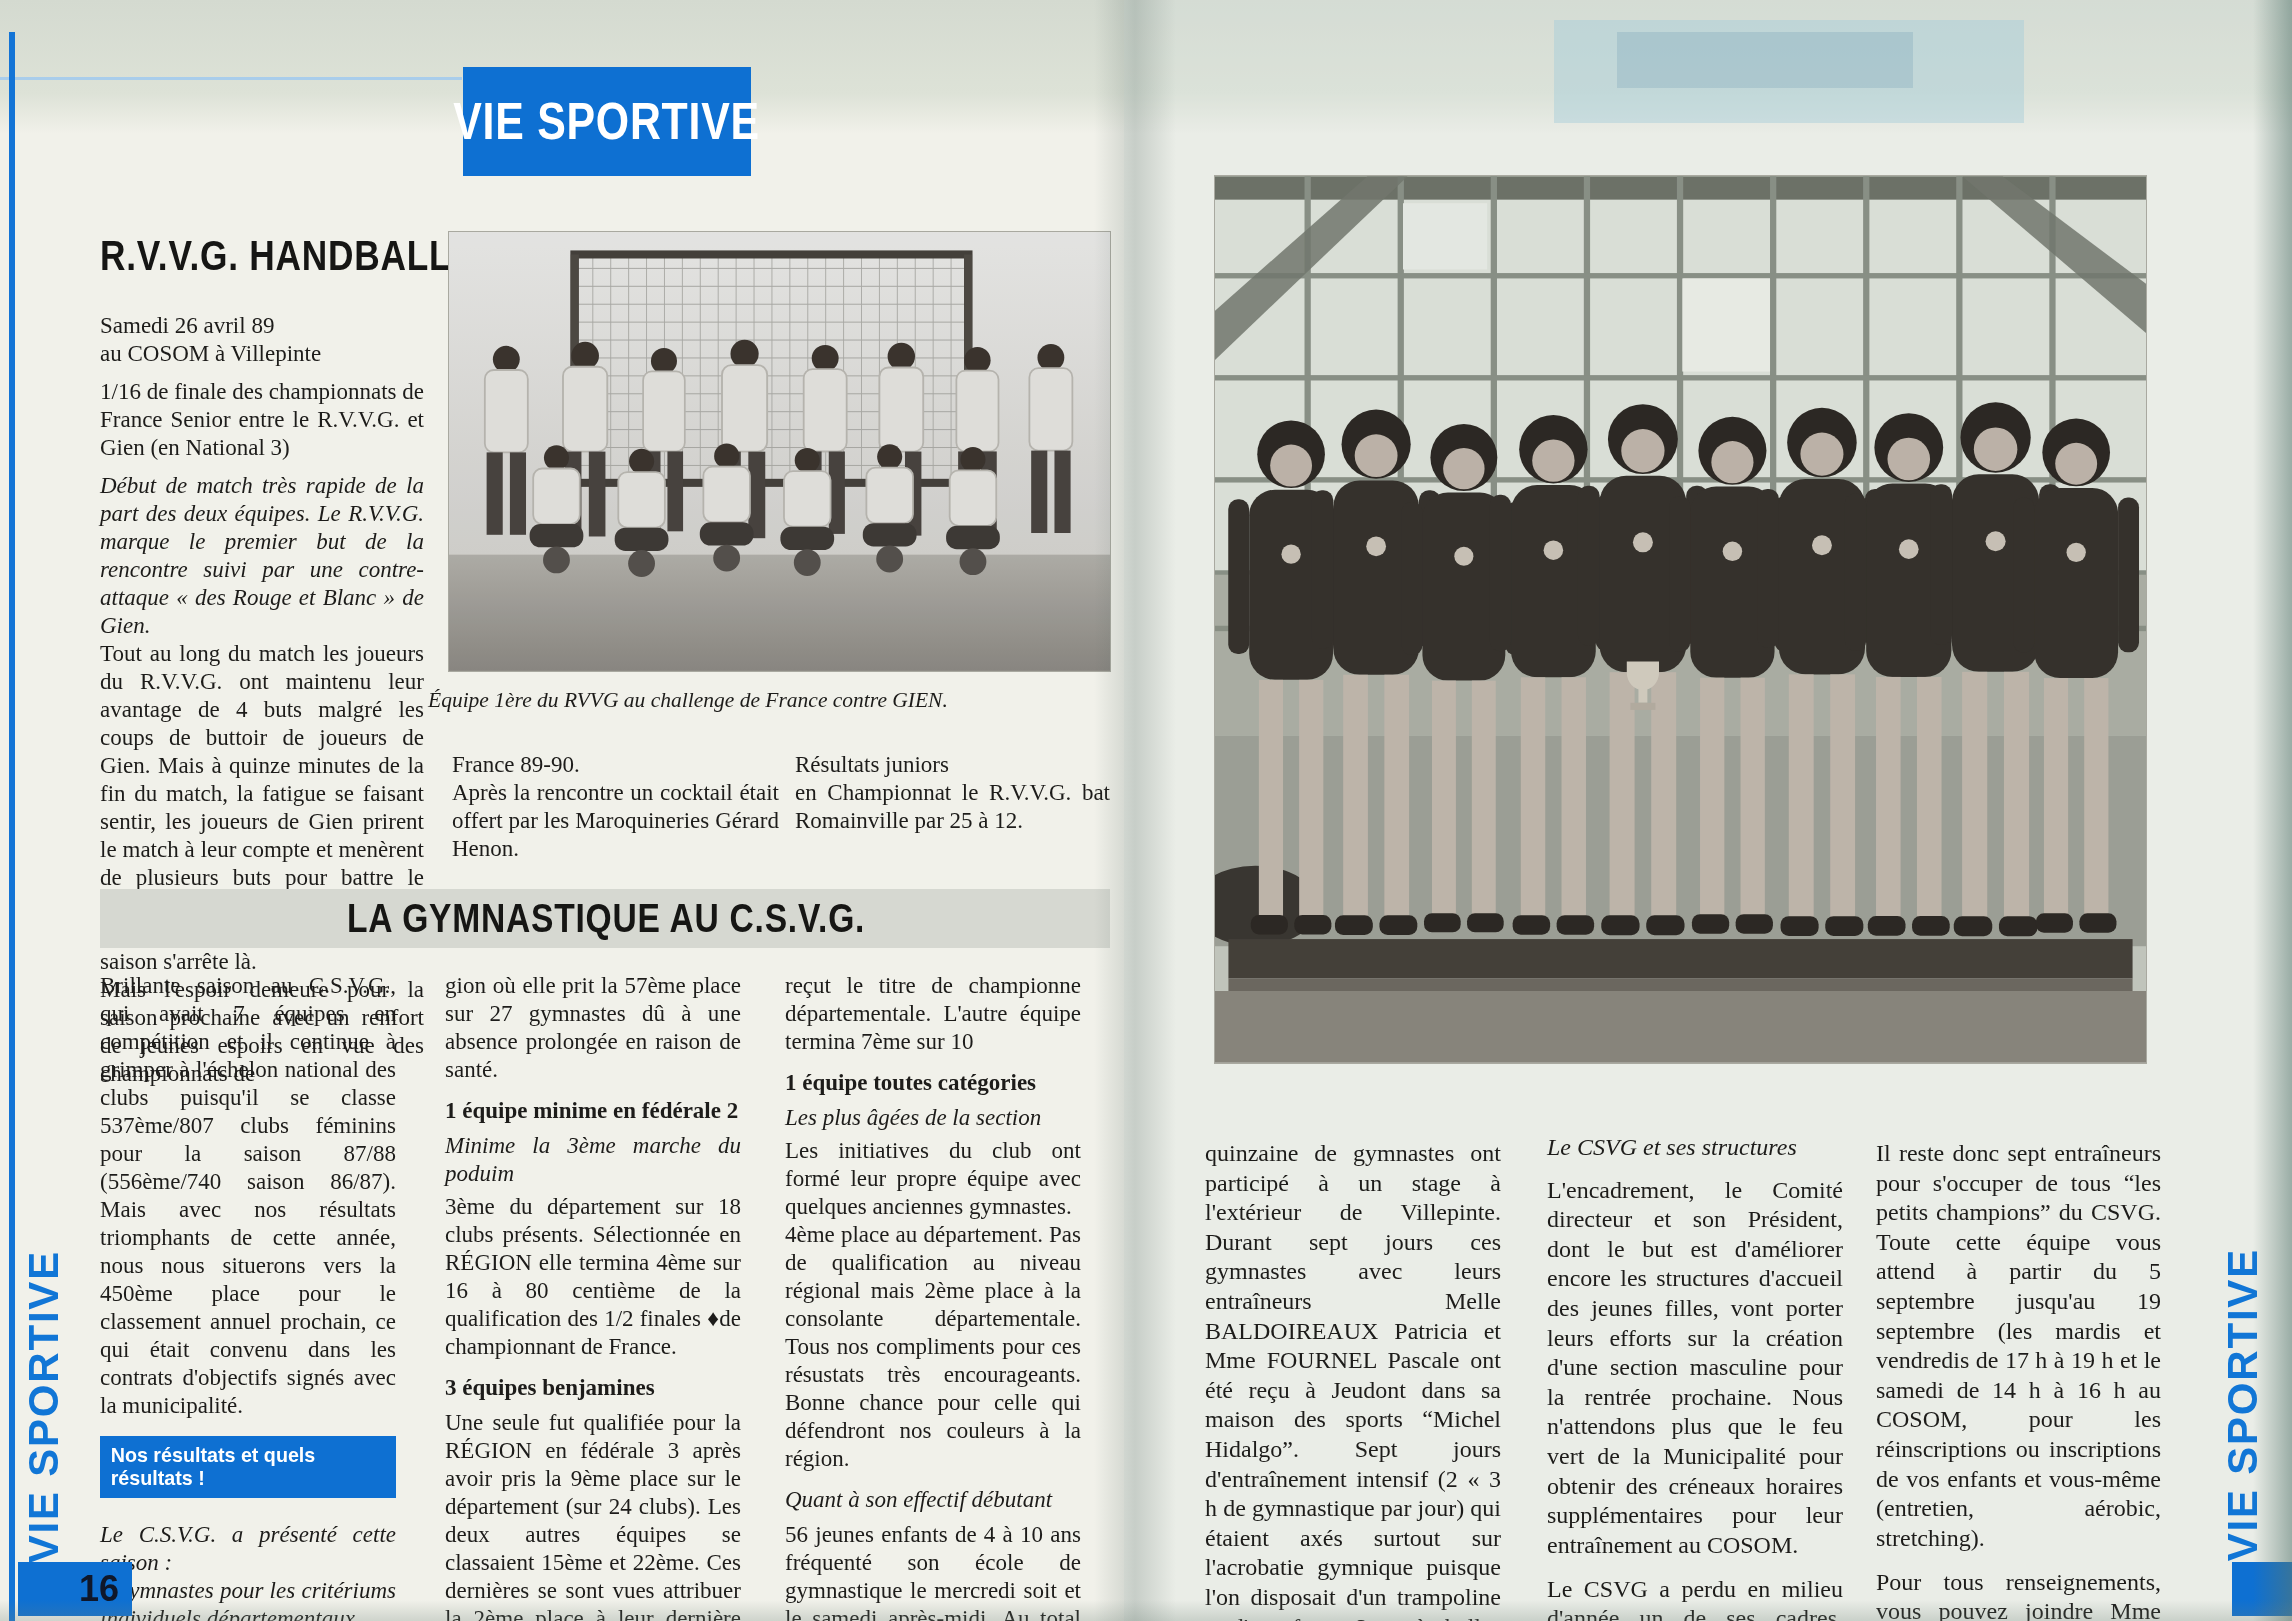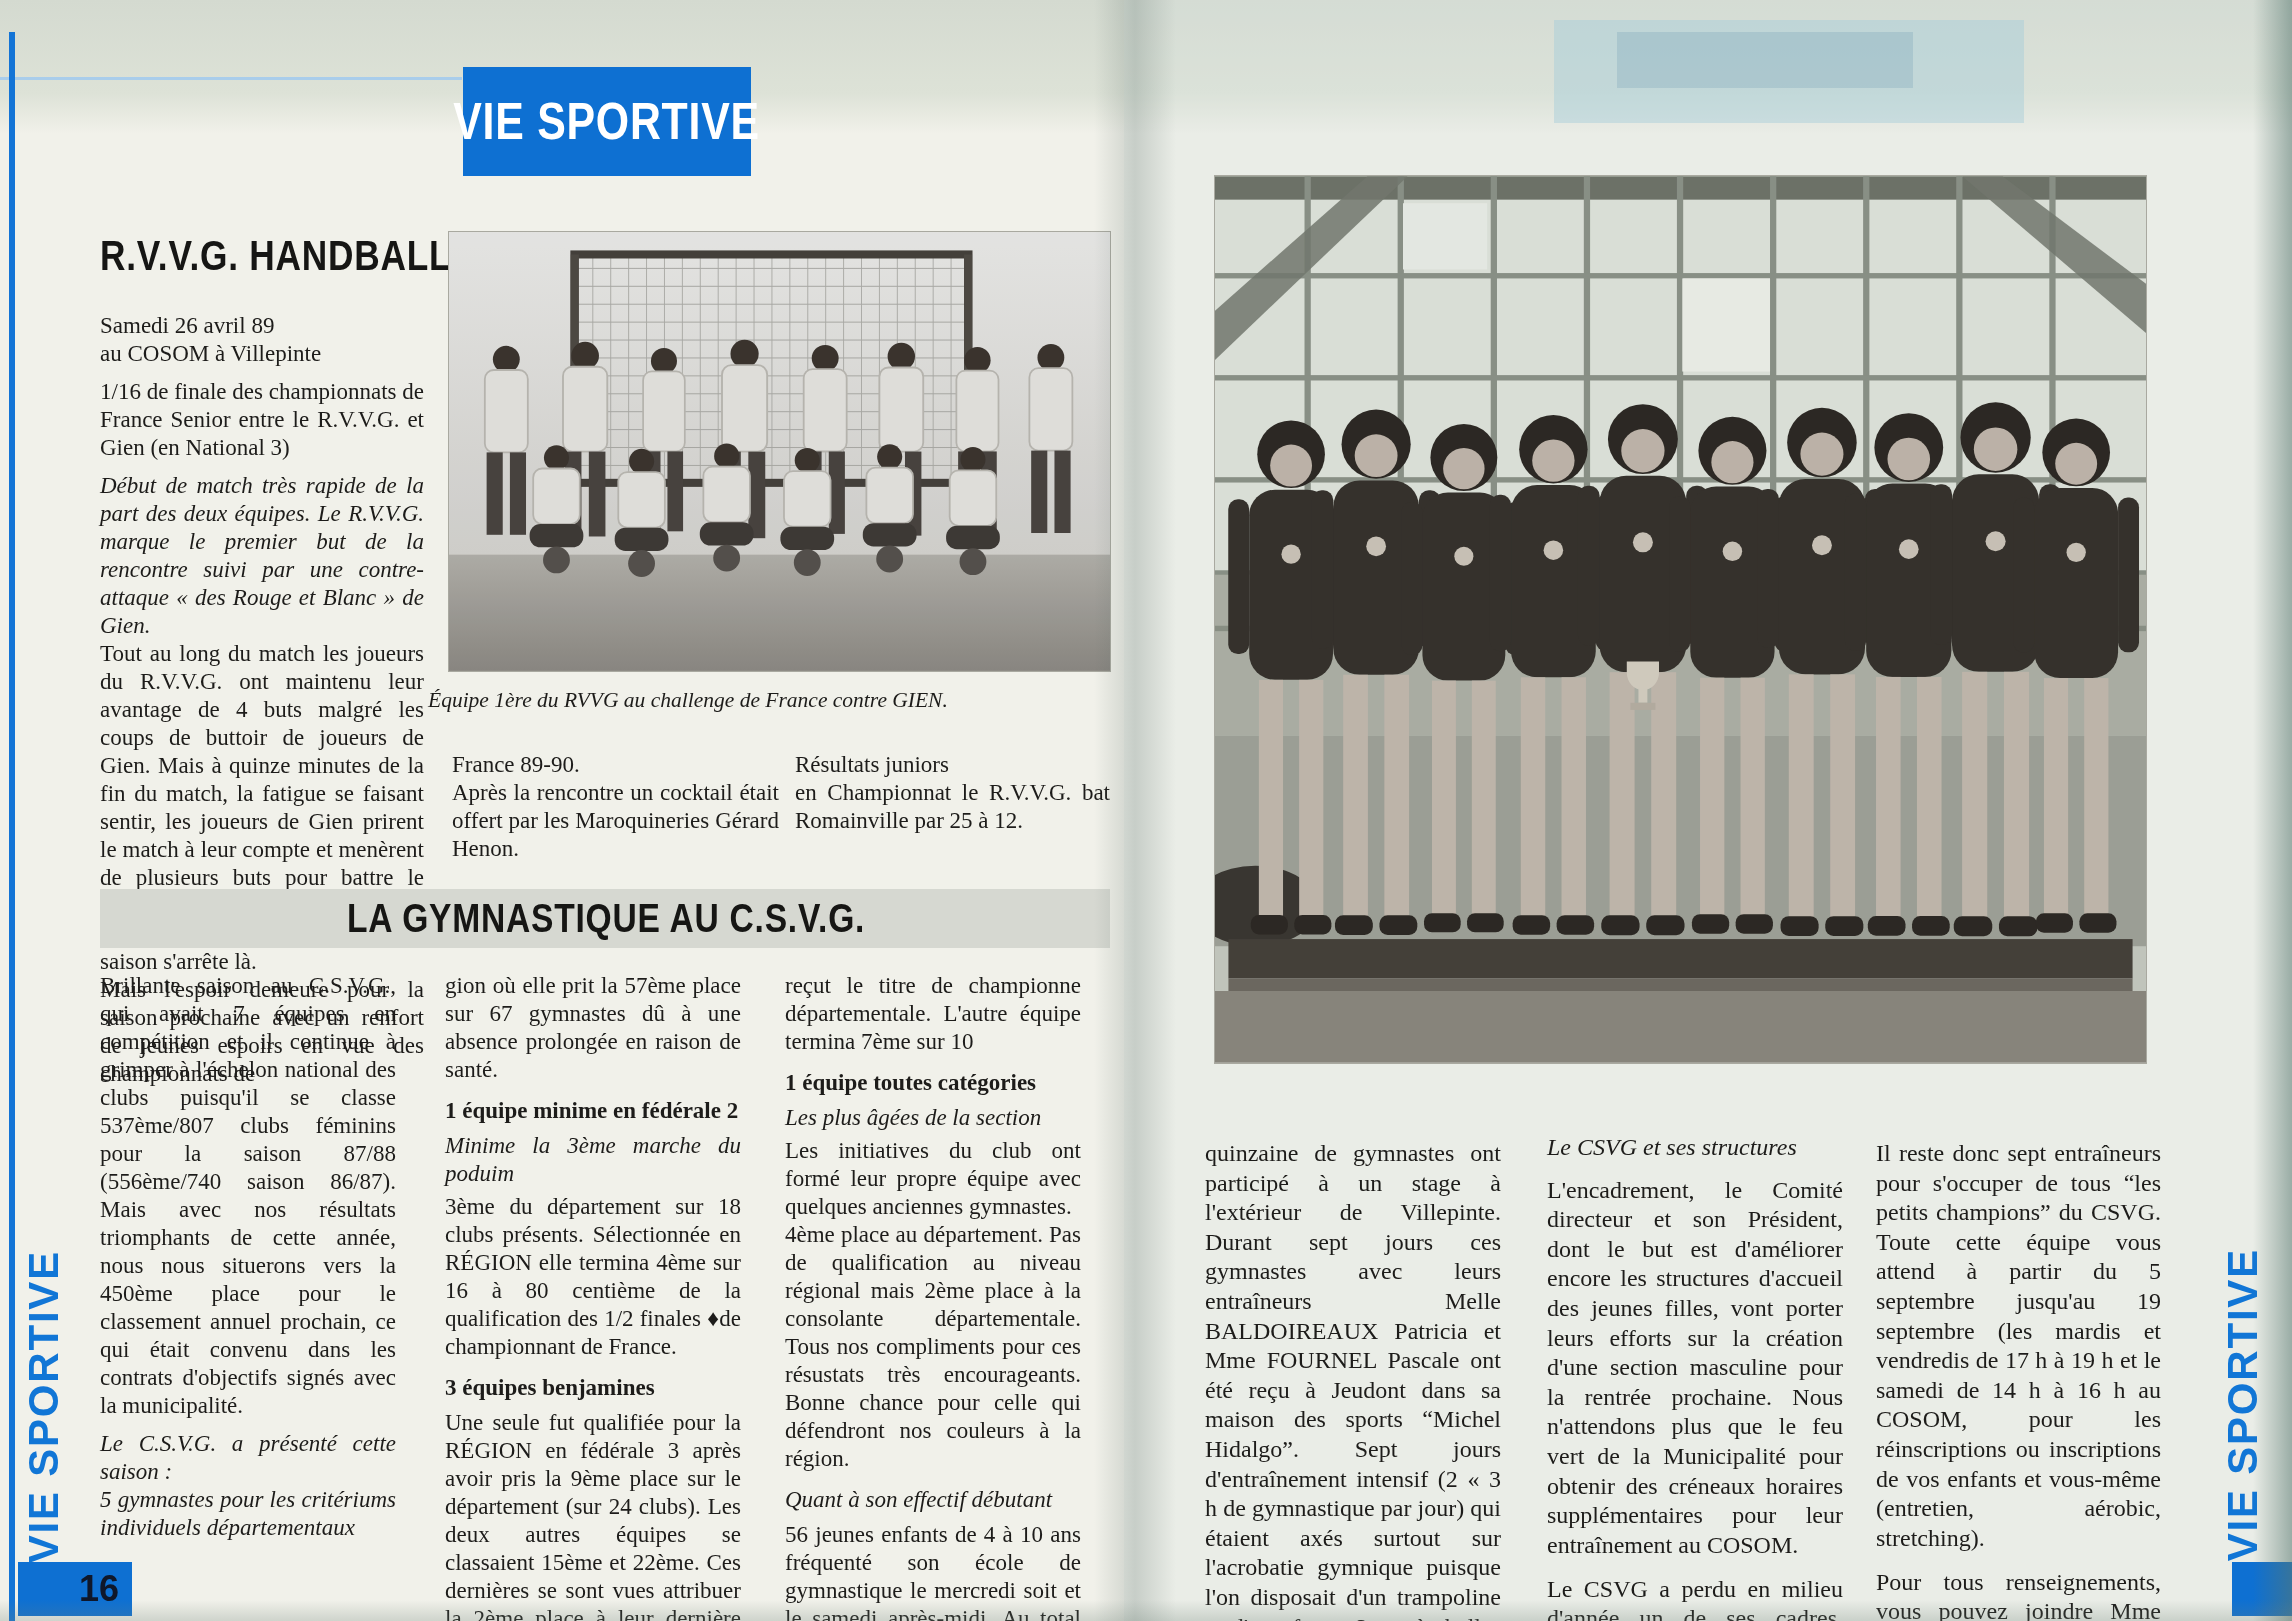--- a/index.html
+++ b/index.html
@@ -155,7 +155,7 @@
 </div>
 
 <div class="col" style="left:445px;top:972px;width:296px;">
-  <p class="p">gion où elle prit la 57ème place sur 67 gymnastes dû à une absence prolongée en raison de santé.</p>
+  <p class="p">gion où elle prit la 57ème place sur 27 gymnastes dû à une absence prolongée en raison de santé.</p>
   <p class="p bh head">1 équipe minime en fédérale 2</p>
   <p class="p it" style="margin-bottom:5.4px;">Minime la 3ème marche du poduim</p>
   <p class="p">3ème du département sur 18 clubs présents. Sélectionnée en RÉGION elle termina 4ème sur 16 à 80 centième de la qualification des 1/2 finales ♦de championnant de France.</p>

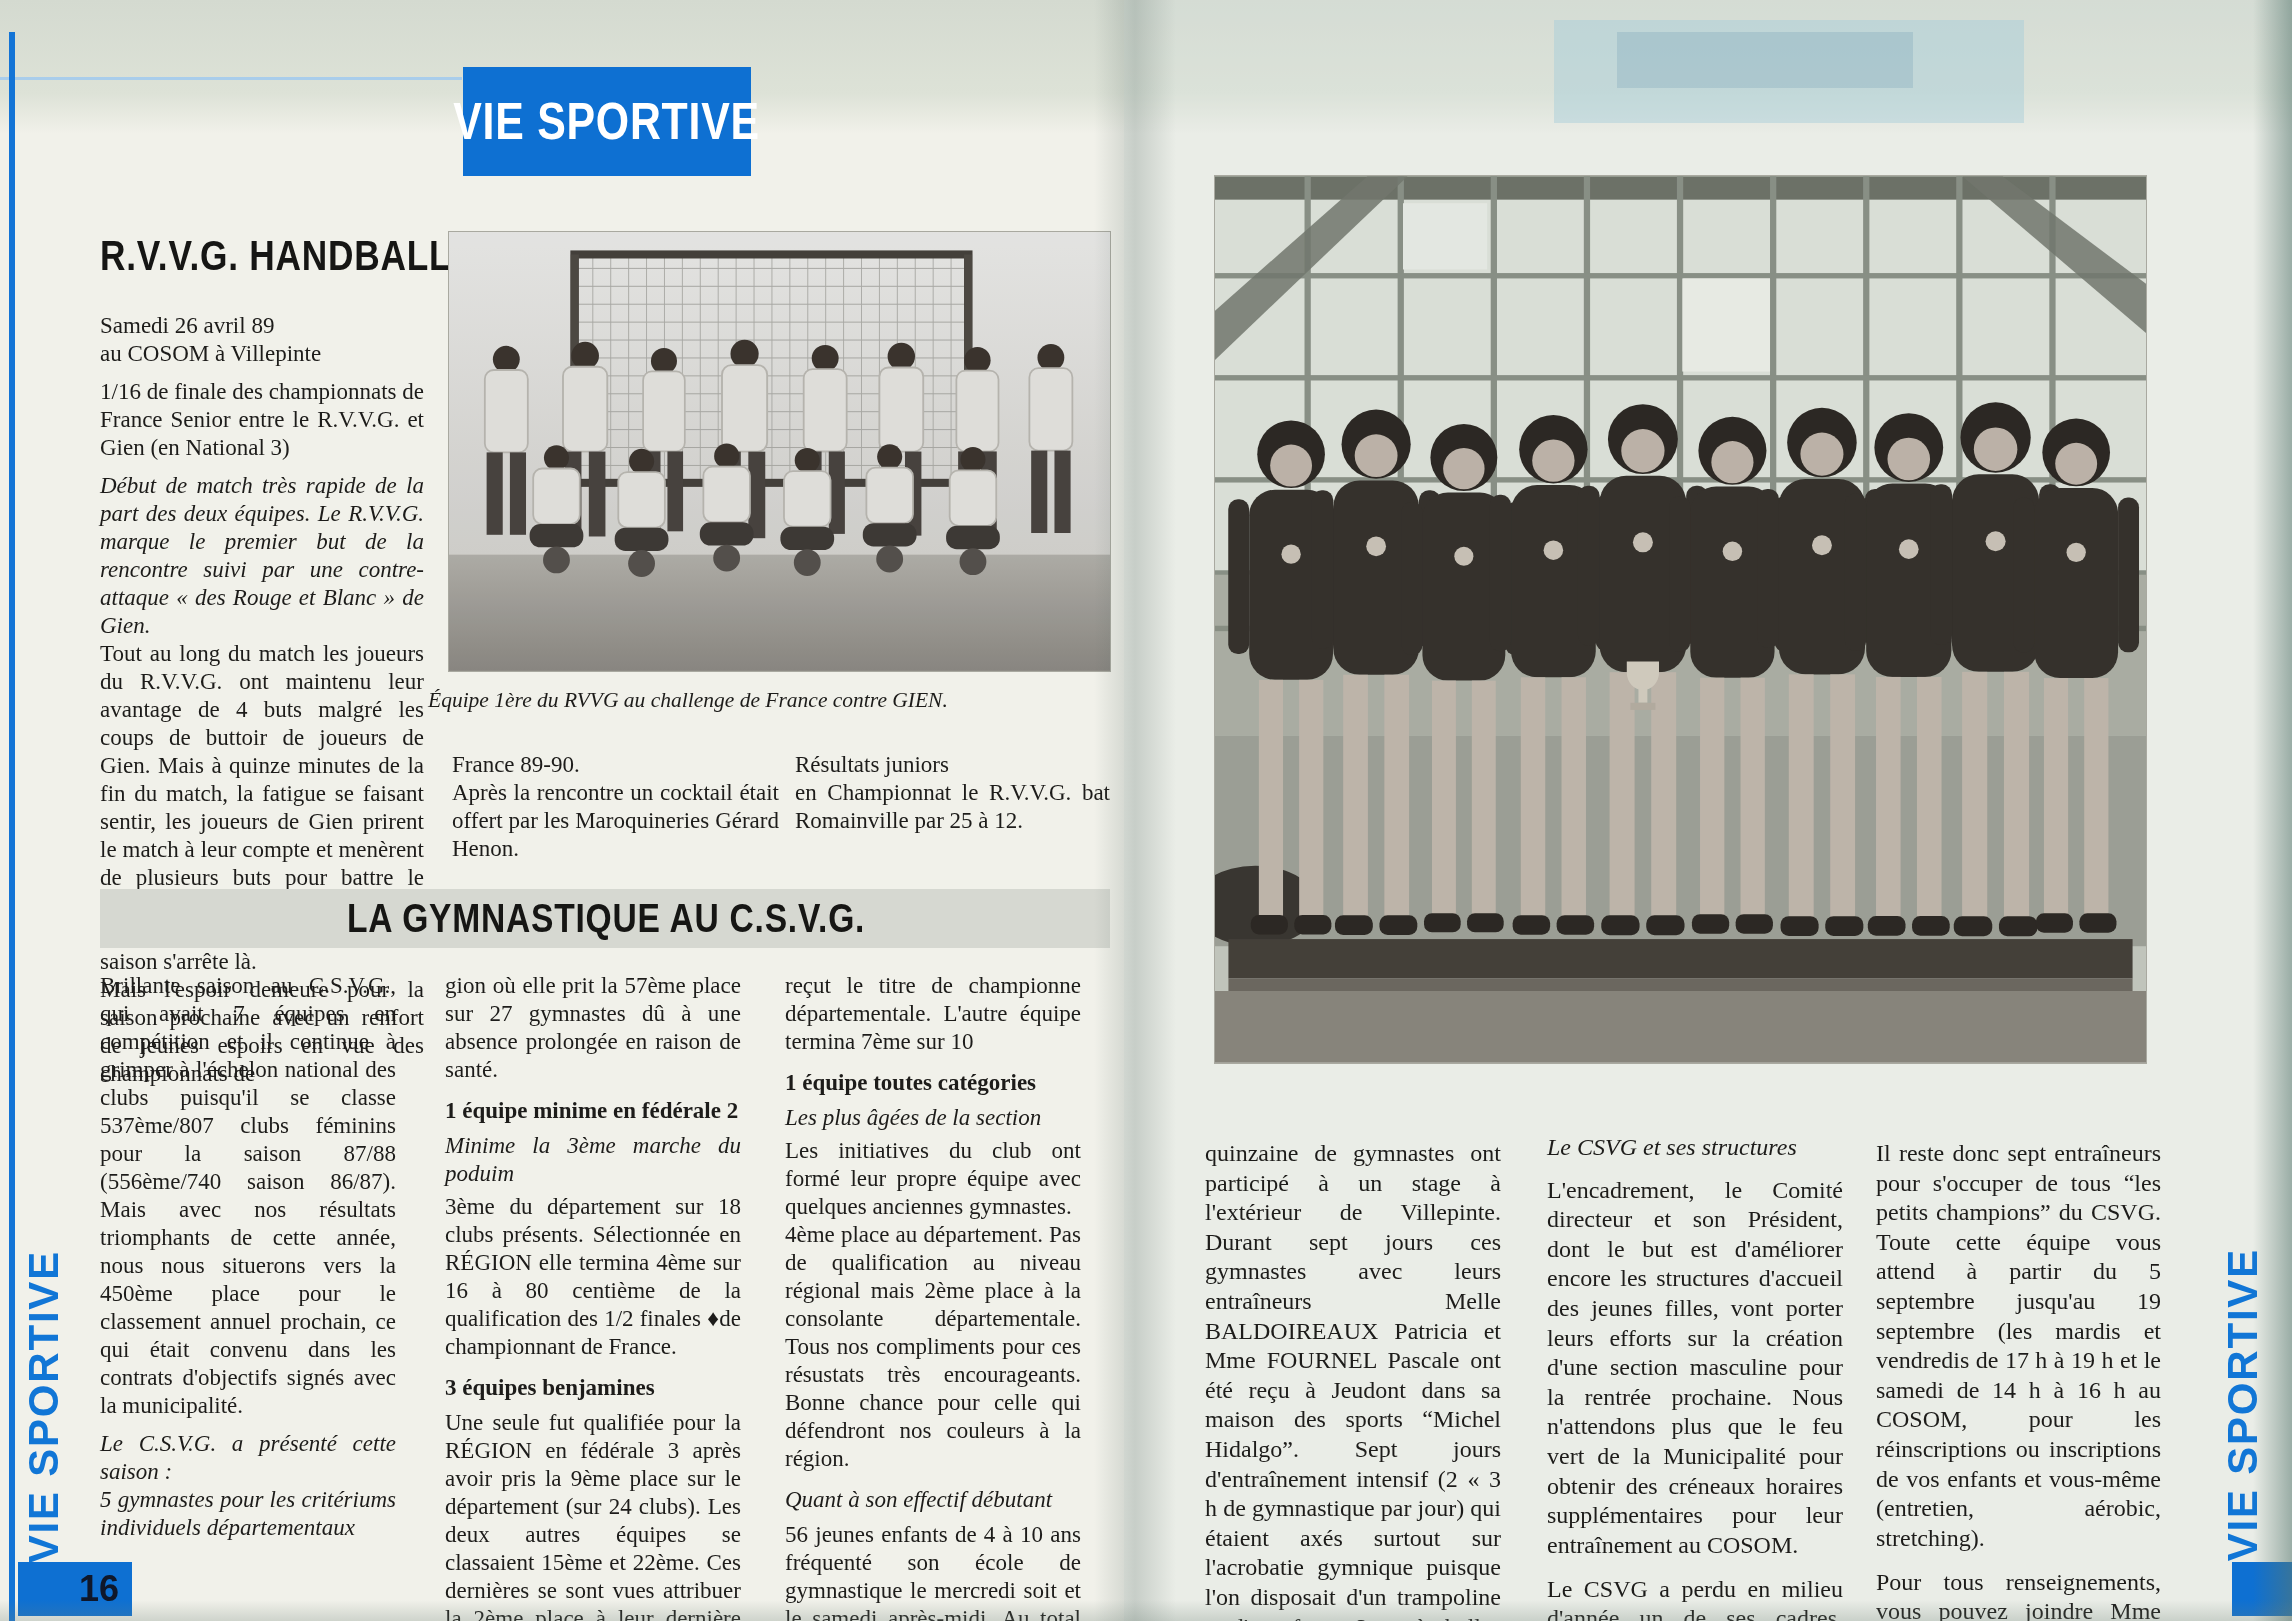--- a/index.html
+++ b/index.html
@@ -149,6 +149,9 @@
 
 <div class="col" style="left:100px;top:972px;width:296px;">
   <p class="p">Brillante saison au C.S.V.G., qui avait 7 équipes en compétition et il continue à grimper à l'échelon national des clubs puisqu'il se classe 537ème/807 clubs féminins pour la saison 87/88 (556ème/740 saison 86/87). Mais avec nos résultats triomphants de cette année, nous nous situerons vers la 450ème place pour le classement annuel prochain, ce qui était convenu dans les contrats d'objectifs signés avec la municipalité.</p>
+  <div class="highlight">
+    <span class="highlight-text">Nos résultats et quels résultats !</span>
+  </div>
   <p class="p it prewrap">Le C.S.V.G. a présenté cette saison :
 5 gymnastes pour les critériums individuels départementaux</p>
 

